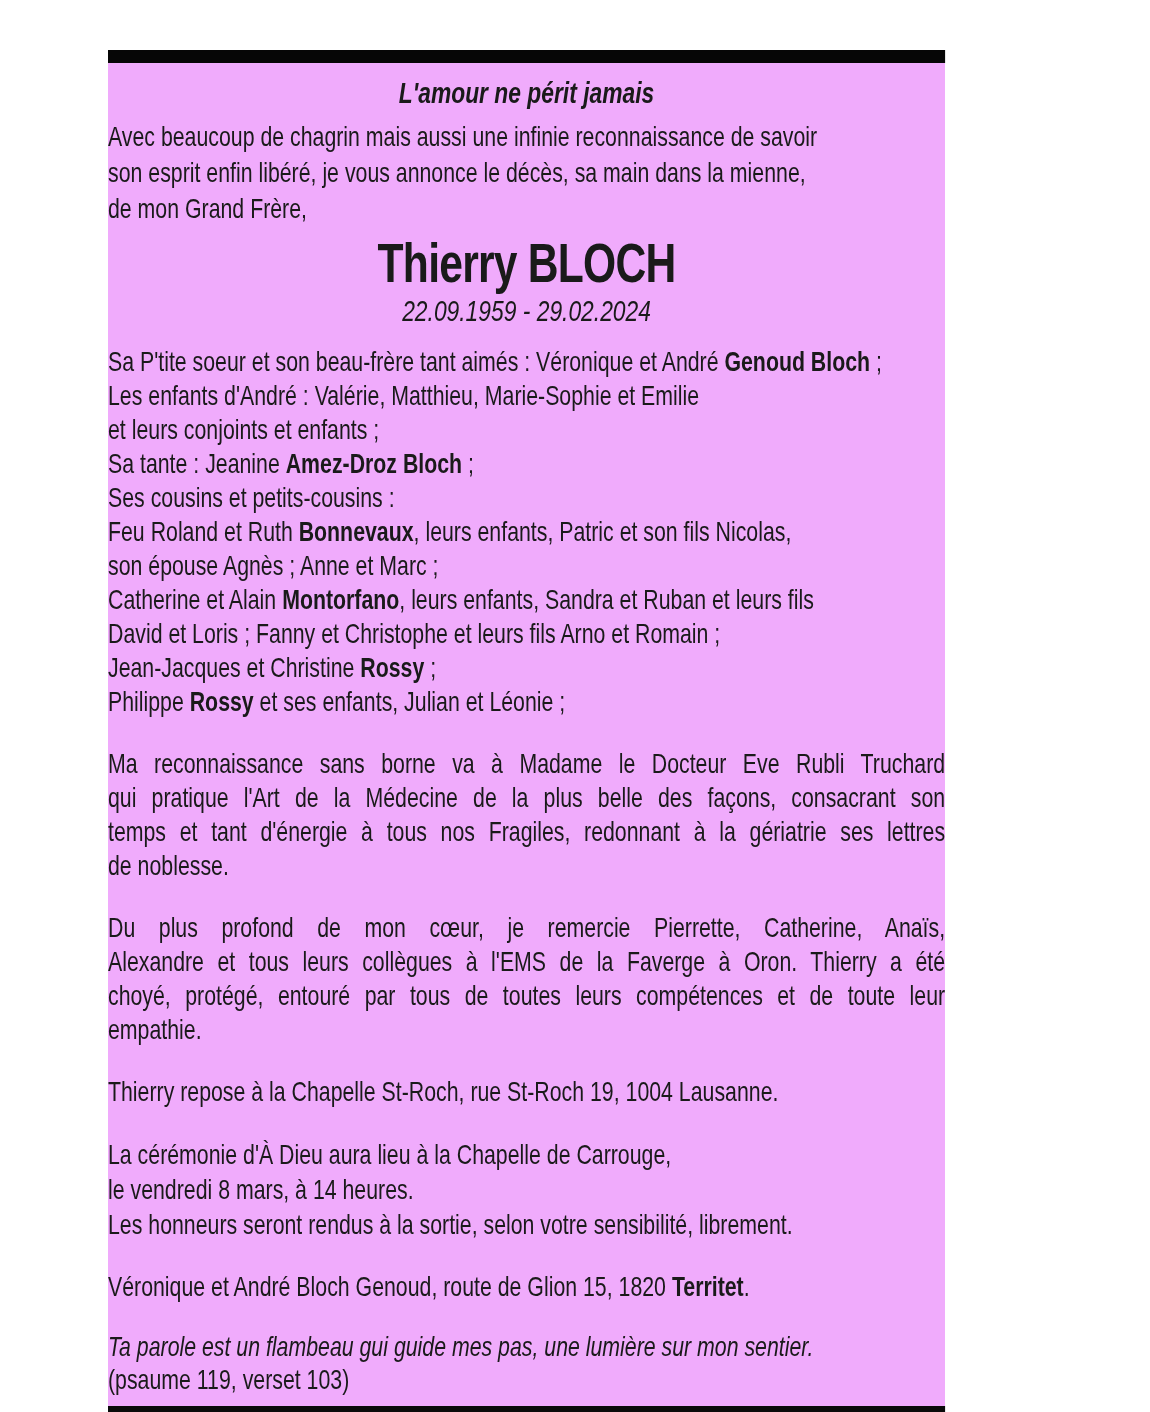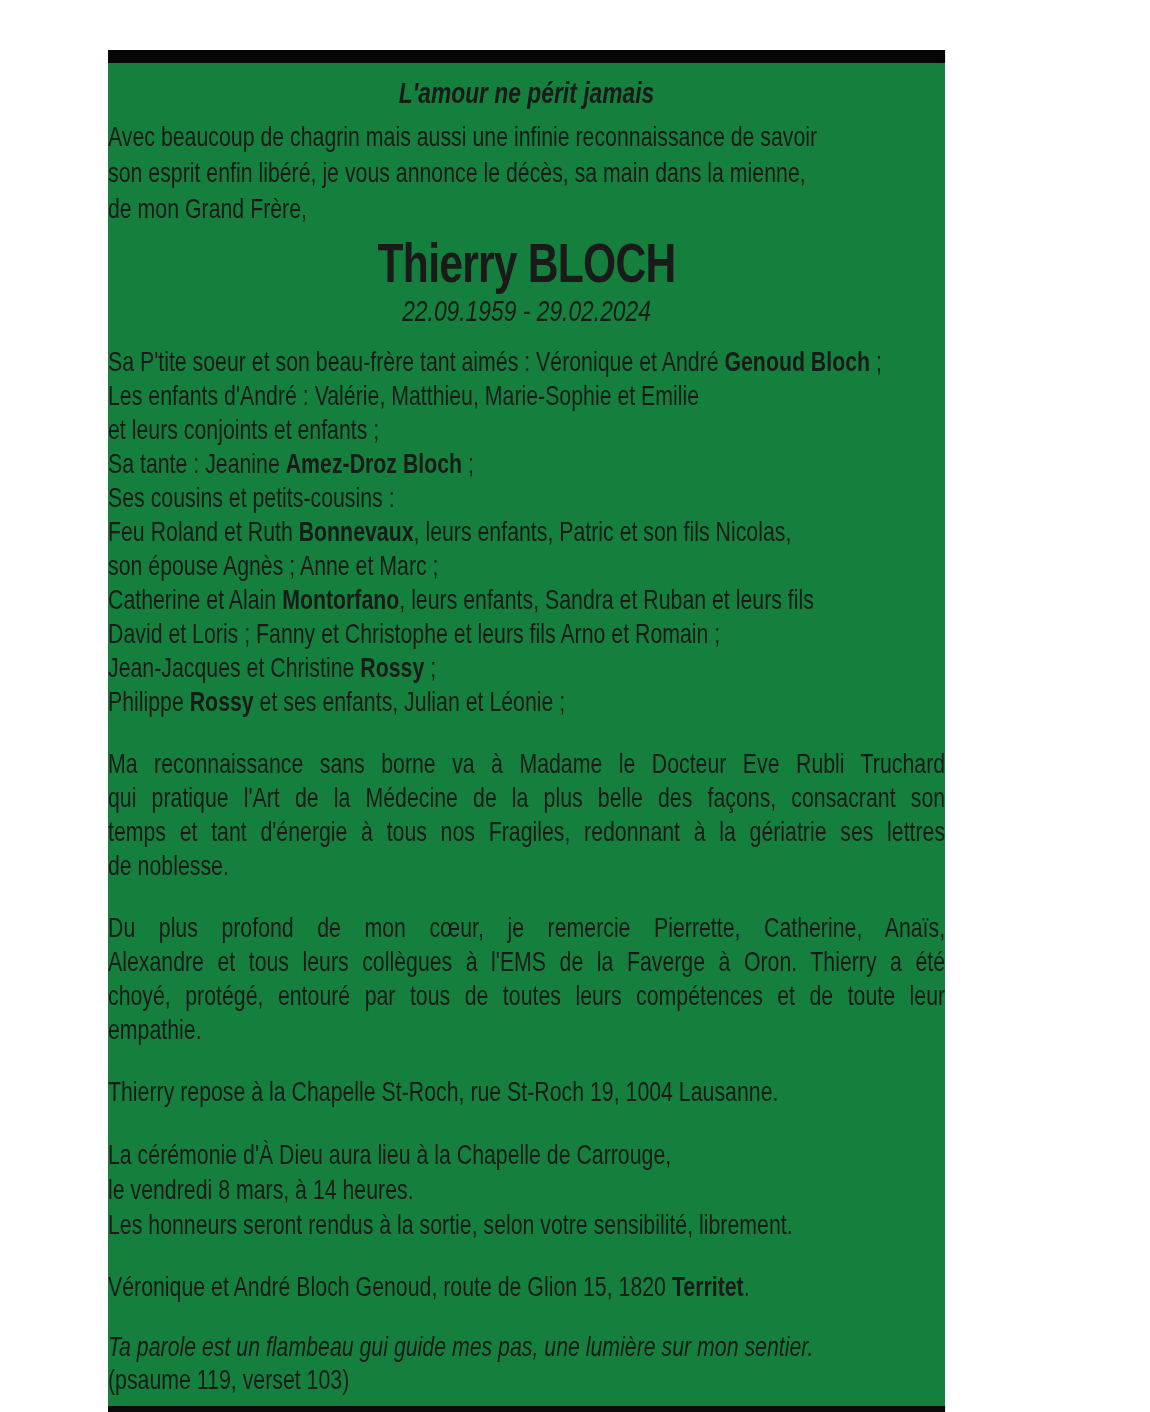--- a/index.html
+++ b/index.html
@@ -14,7 +14,7 @@
     position: relative;
     margin: 50px 0 0 108px;
     width: 837px;
-    background: #15803d;
+    background: #f0abfc;
   }
   
   .scalewrap {

